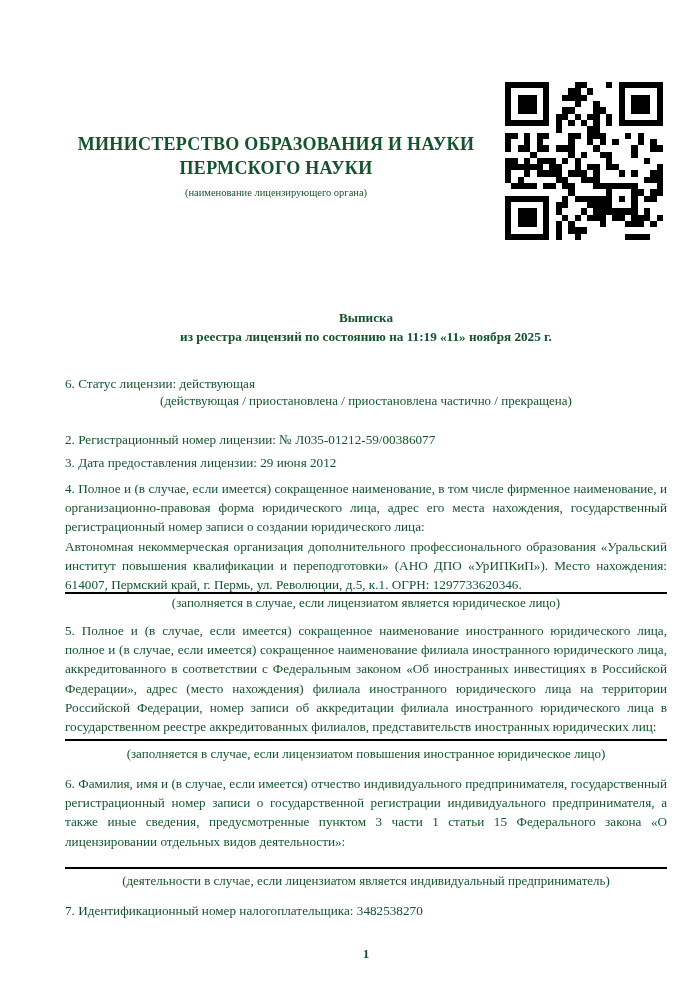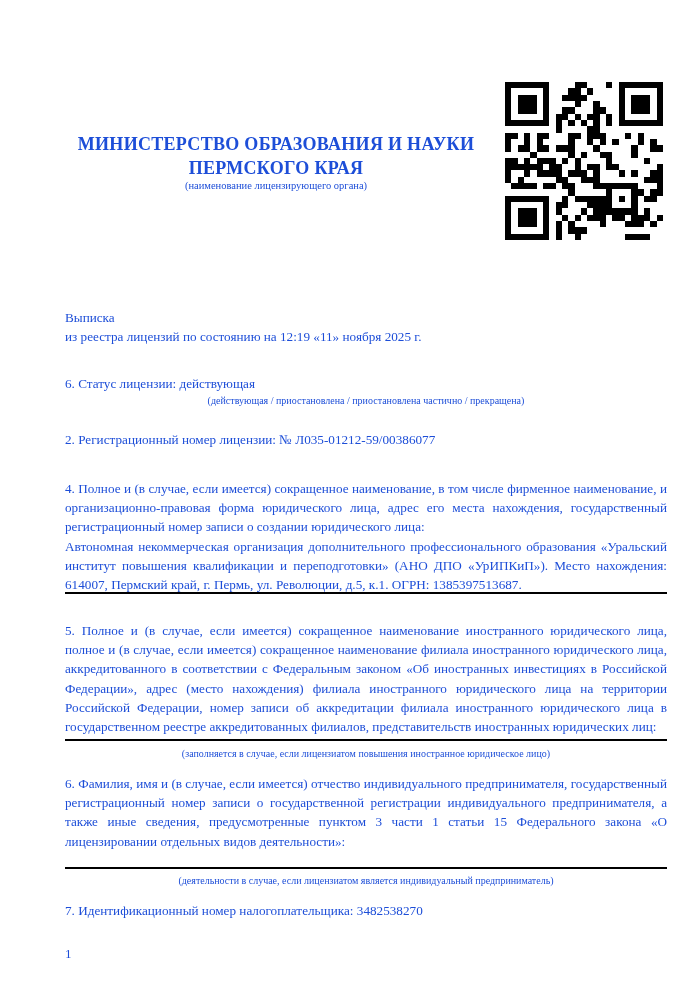--- a/index.html
+++ b/index.html
@@ -29,7 +29,7 @@
 </head>
 <body>
 
-<div class="page" style="background: rgb(255, 255, 255); color: #1d4ed8;">
+<div class="page" style="background: rgb(255, 255, 255); color: #14532d;">
 
   <div class="b org" style="top:132px">
     <div class="org-line">МИНИСТЕРСТВО ОБРАЗОВАНИЯ И НАУКИ</div>

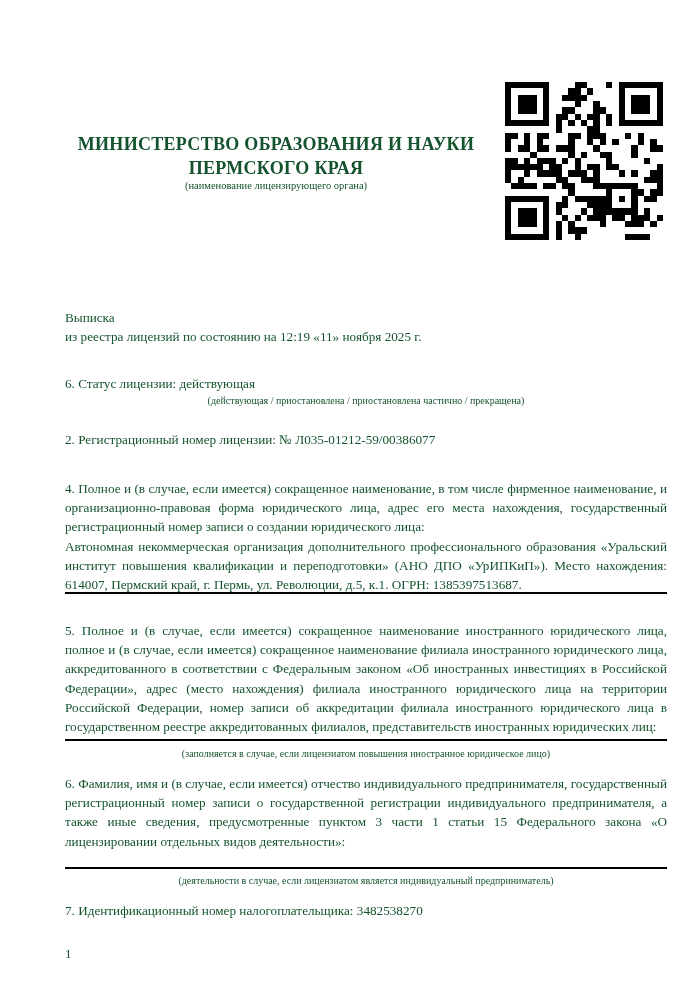--- a/index.html
+++ b/index.html
@@ -33,7 +33,7 @@
 
   <div class="b org" style="top:132px">
     <div class="org-line">МИНИСТЕРСТВО ОБРАЗОВАНИЯ И НАУКИ</div>
-    <div class="org-line">ПЕРМСКОГО КРАЯ</div>
+    <div class="org-line">ПЕРМСКОГО НАУКИ</div>
     <div class="org-cap">(наименование лицензирующего органа)</div>
   </div>
 

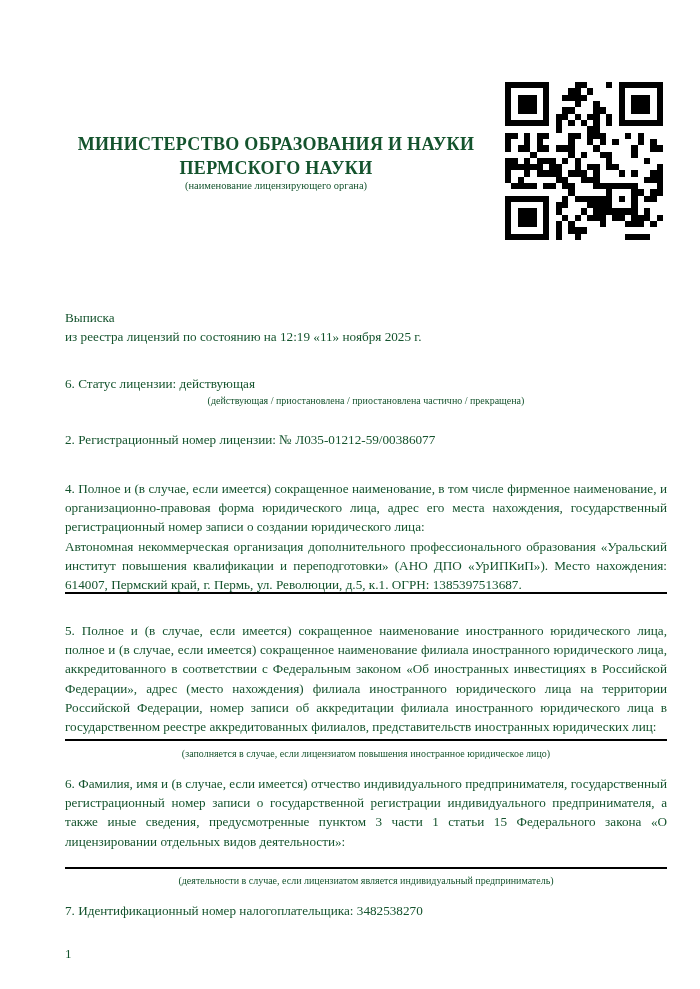--- a/index.html
+++ b/index.html
@@ -20,7 +20,7 @@
   .center { text-align: left; }
   .org { left: 65px; width: 422px; text-align: center; }
   .org-line { font-size: 18px; font-weight: bold; line-height: 24px; letter-spacing: 0.3px; }
-  .org-cap { font-size: 10.5px; line-height: 12px; }
+  .org-cap { font-size: 10.5px; line-height: 12px; margin-top: 7px; }
   .rule { height: 2px; background: #000000; }
   .qr-box { position: absolute; left: 505px; top: 82px; width: 158px; height: 158px; }
   .qr-box svg { display: block; width: 158px; height: 158px; }

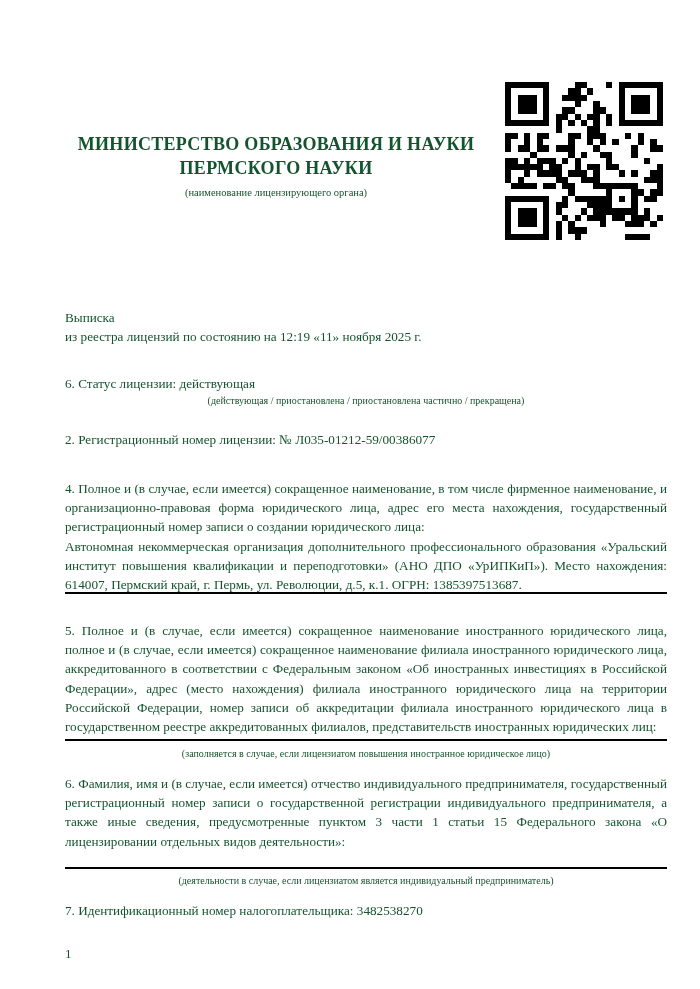--- a/index.html
+++ b/index.html
@@ -17,7 +17,7 @@
   .t13 { font-size: 13.2px; line-height: 19.2px; }
   .jt { text-align: justify; }
   .cap { font-size: 10px; line-height: 12px; text-align: center; }
-  .center { text-align: left; }
+  .center { text-align: center; font-weight: bold; }
   .org { left: 65px; width: 422px; text-align: center; }
   .org-line { font-size: 18px; font-weight: bold; line-height: 24px; letter-spacing: 0.3px; }
   .org-cap { font-size: 10.5px; line-height: 12px; margin-top: 7px; }

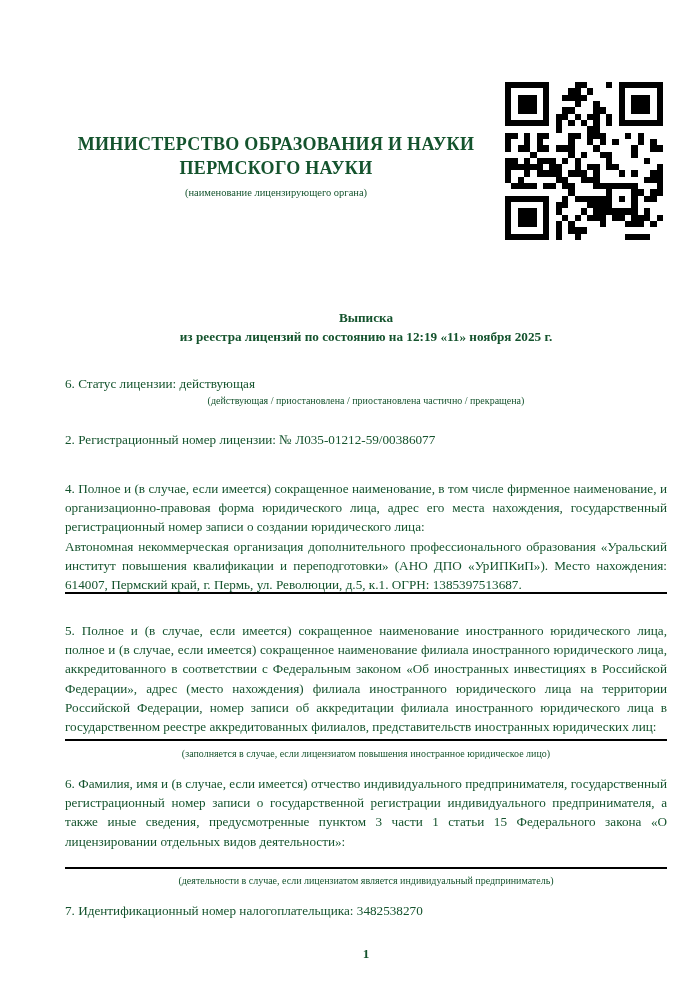--- a/index.html
+++ b/index.html
@@ -340,7 +340,7 @@
 
   <div class="b t13 center" style="top:308px">
     <div>Выписка</div>
-    <div>из реестра лицензий по состоянию на 12:19 «11» ноября 2025 г.</div>
+    <div>из реестра лицензий по состоянию на 11:19 «11» ноября 2025 г.</div>
   </div>
 
   <div class="b t13" style="top:374px">6. Статус лицензии: действующая</div>

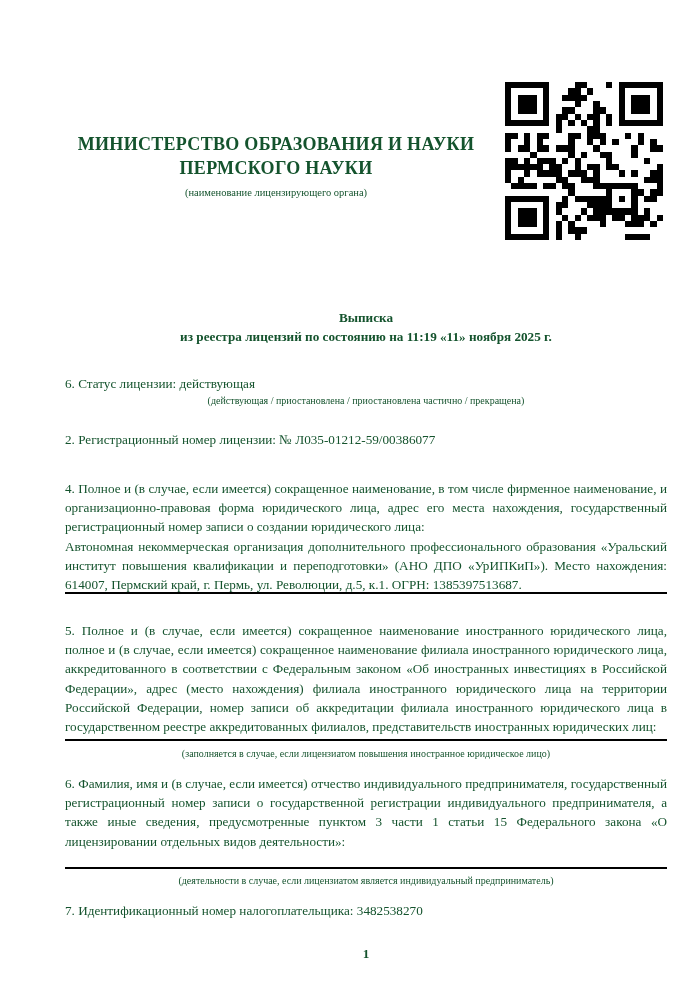--- a/index.html
+++ b/index.html
@@ -16,7 +16,7 @@
   .b { position: absolute; left: 65px; width: 602px; }
   .t13 { font-size: 13.2px; line-height: 19.2px; }
   .jt { text-align: justify; }
-  .cap { font-size: 10px; line-height: 12px; text-align: center; }
+  .cap { font-size: 13px; line-height: 12px; text-align: center; }
   .center { text-align: center; font-weight: bold; }
   .org { left: 65px; width: 422px; text-align: center; }
   .org-line { font-size: 18px; font-weight: bold; line-height: 24px; letter-spacing: 0.3px; }

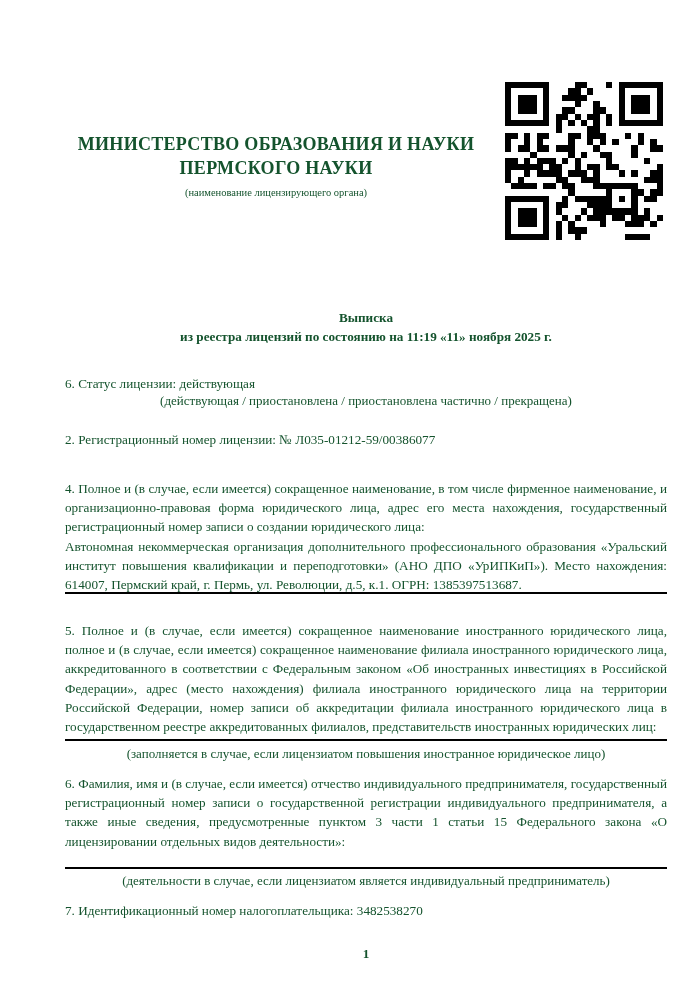--- a/index.html
+++ b/index.html
@@ -348,6 +348,7 @@
 
   <div class="b t13" style="top:430px">2. Регистрационный номер лицензии: № Л035-01212-59/00386077</div>
 
+  <div class="b t13" style="top:453px">3. Дата предоставления лицензии: 29 июня 2012</div>
 
   <div class="b t13 jt" style="top:479px">
     <div>4. Полное и (в случае, если имеется) сокращенное наименование, в том числе фирменное наименование, и организационно-правовая форма юридического лица, адрес его места нахождения, государственный регистрационный номер записи о создании юридического лица:</div>

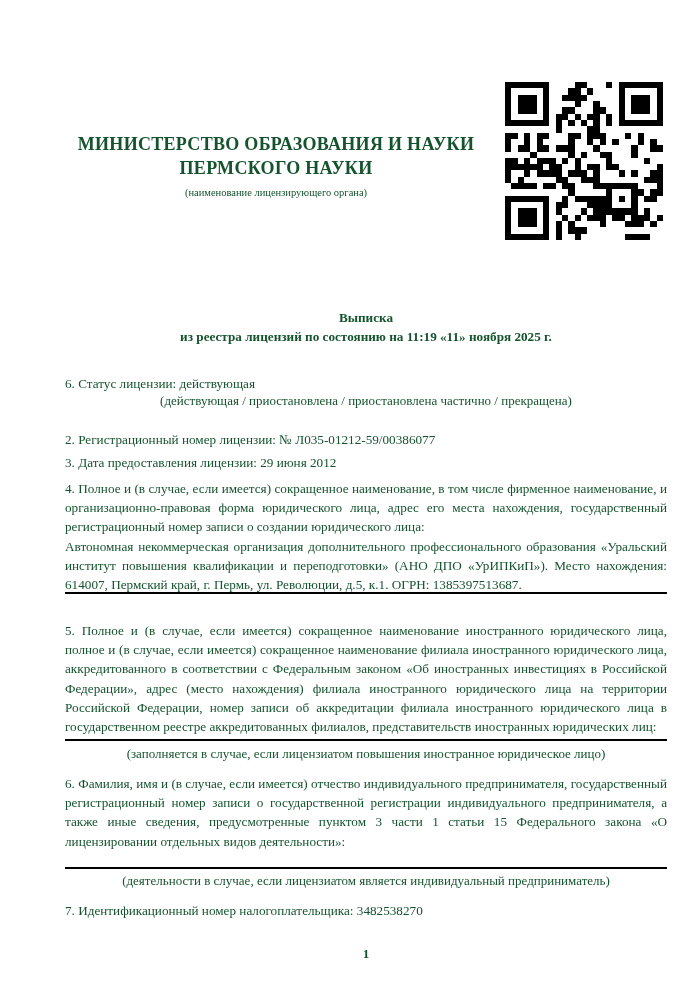--- a/index.html
+++ b/index.html
@@ -352,7 +352,7 @@
 
   <div class="b t13 jt" style="top:479px">
     <div>4. Полное и (в случае, если имеется) сокращенное наименование, в том числе фирменное наименование, и организационно-правовая форма юридического лица, адрес его места нахождения, государственный регистрационный номер записи о создании юридического лица:</div>
-    <div>Автономная некоммерческая организация дополнительного профессионального образования «Уральский институт повышения квалификации и переподготовки» (АНО ДПО «УрИПКиП»). Место нахождения: 614007, Пермский край, г. Пермь, ул. Революции, д.5, к.1. ОГРН: 1385397513687.</div>
+    <div>Автономная некоммерческая организация дополнительного профессионального образования «Уральский институт повышения квалификации и переподготовки» (АНО ДПО «УрИПКиП»). Место нахождения: 614007, Пермский край, г. Пермь, ул. Революции, д.5, к.1. ОГРН: 1297733620346.</div>
   </div>
   <div class="b rule" style="top:592px"></div>
 

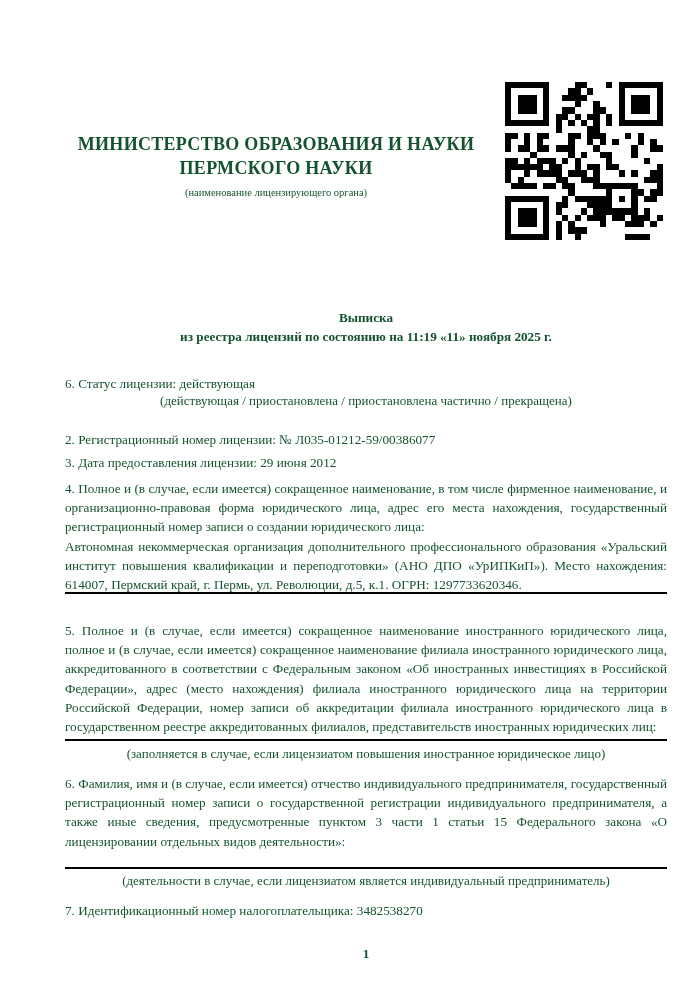--- a/index.html
+++ b/index.html
@@ -355,6 +355,7 @@
     <div>Автономная некоммерческая организация дополнительного профессионального образования «Уральский институт повышения квалификации и переподготовки» (АНО ДПО «УрИПКиП»). Место нахождения: 614007, Пермский край, г. Пермь, ул. Революции, д.5, к.1. ОГРН: 1297733620346.</div>
   </div>
   <div class="b rule" style="top:592px"></div>
+  <div class="b cap" style="top:597px">(заполняется в случае, если лицензиатом является юридическое лицо)</div>
 
   <div class="b t13 jt" style="top:621px">5. Полное и (в случае, если имеется) сокращенное наименование иностранного юридического лица, полное и (в случае, если имеется) сокращенное наименование филиала иностранного юридического лица, аккредитованного в соответствии с Федеральным законом «Об иностранных инвестициях в Российской Федерации», адрес (место нахождения) филиала иностранного юридического лица на территории Российской Федерации, номер записи об аккредитации филиала иностранного юридического лица в государственном реестре аккредитованных филиалов, представительств иностранных юридических лиц:</div>
   <div class="b rule" style="top:739px"></div>

